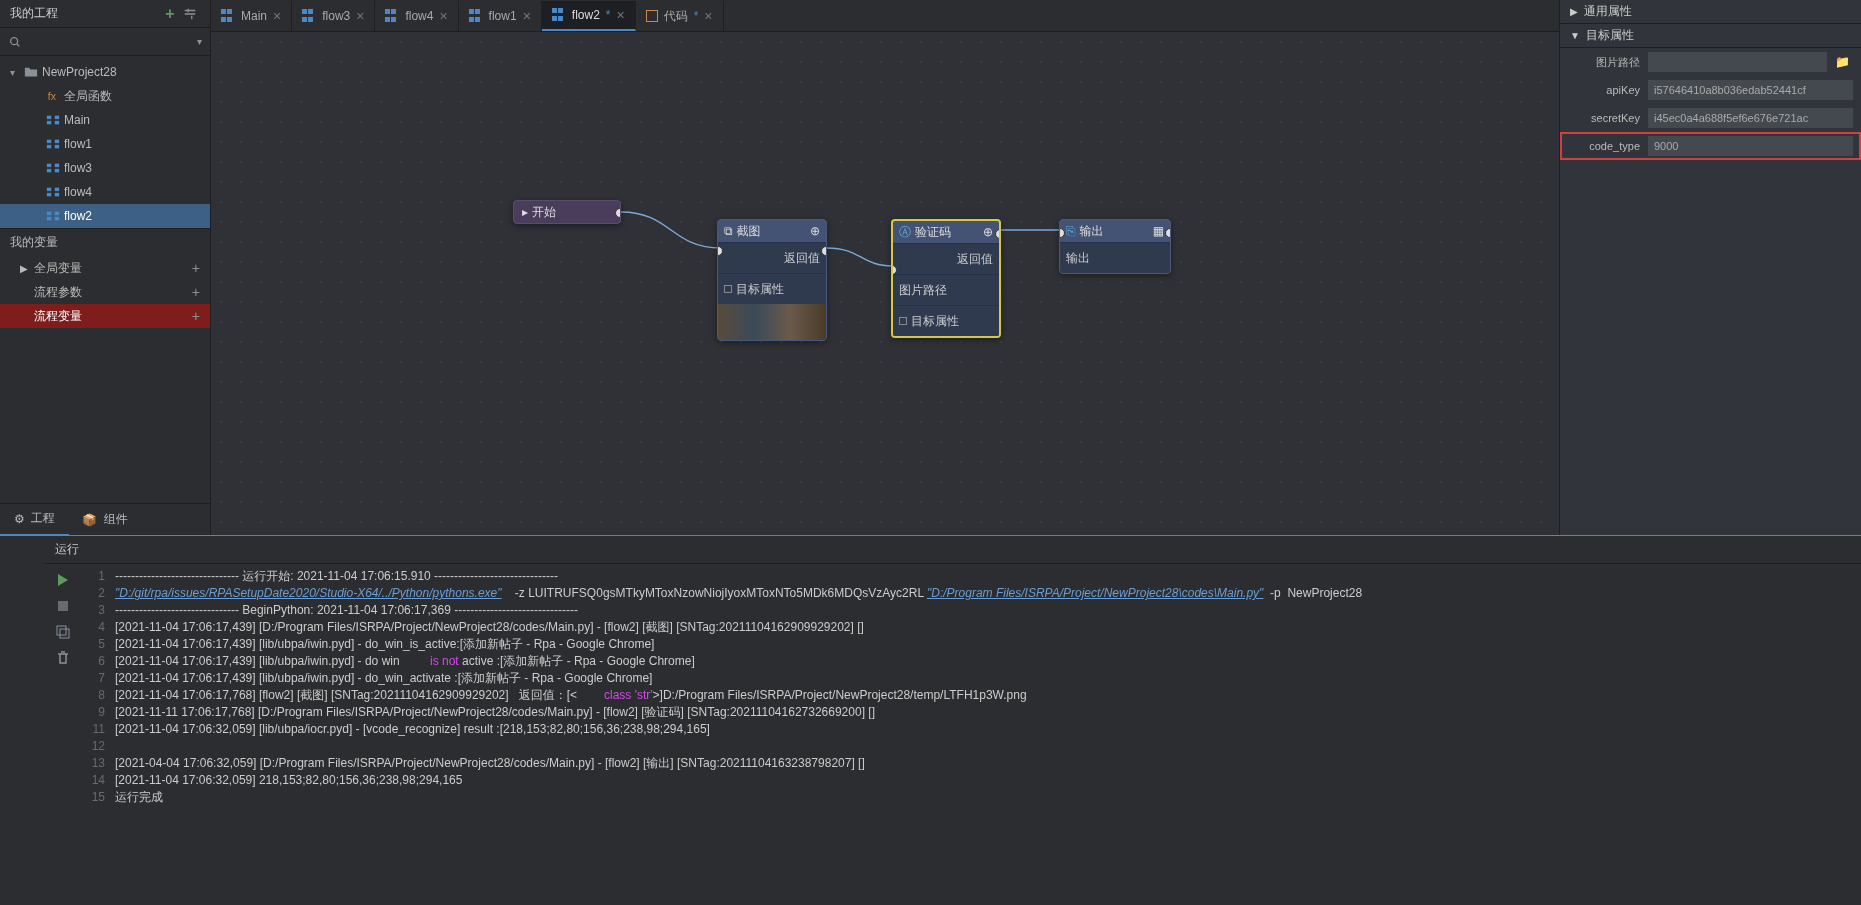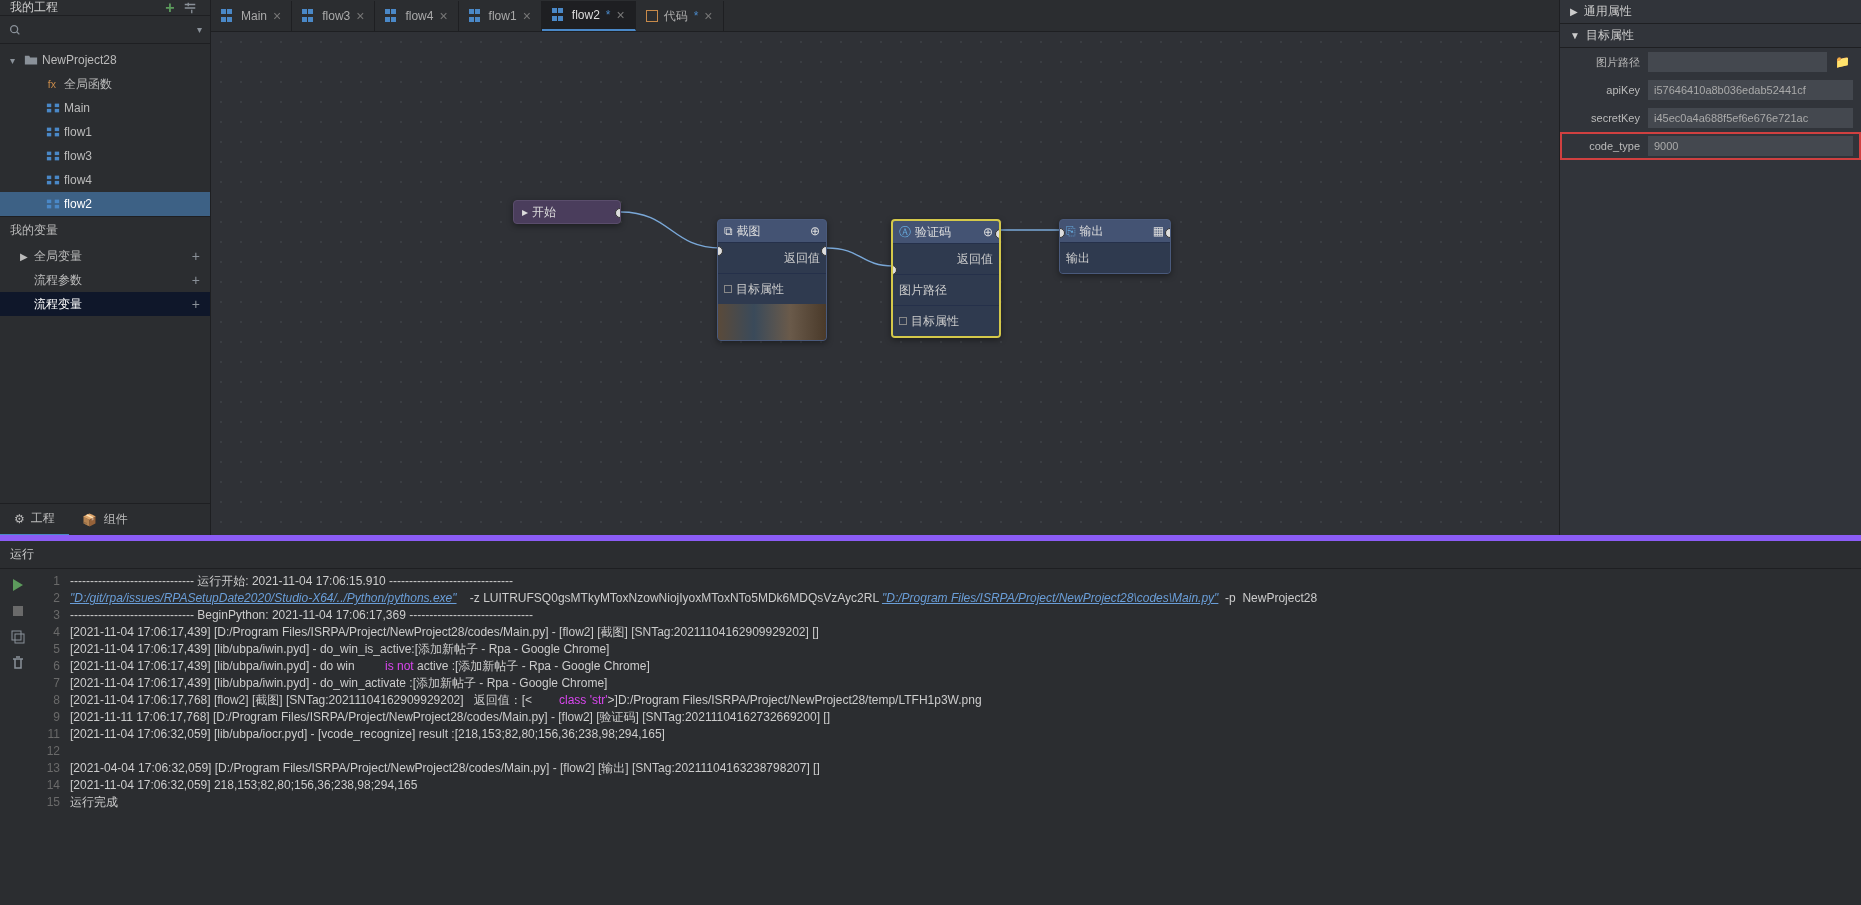--- a/index.html
+++ b/index.html
@@ -6,7 +6,7 @@
 body { background:#2b2d30; color:#bbb; width:1861px; height:905px; overflow:hidden; display:flex; flex-direction:column; }
 .workspace { flex:1; display:flex; min-height:0; }
 .left-panel { width:211px; background:#2b2d30; border-right:1px solid #1e1f22; display:flex; flex-direction:column; }
-.panel-header { height:16px; display:flex; align-items:center; padding:0 10px; background:#2b2d30; border-bottom:1px solid #1e1f22; }
+.panel-header { height:28px; display:flex; align-items:center; padding:0 10px; background:#2b2d30; border-bottom:1px solid #1e1f22; }
 .panel-header-title { color:#ccc; flex:1; }
 .icon-btn { width:20px; height:20px; display:flex; align-items:center; justify-content:center; color:#8a9199; cursor:pointer; }
 .icon-btn.g { color:#5c9b5c; font-size:16px; font-weight:bold; }

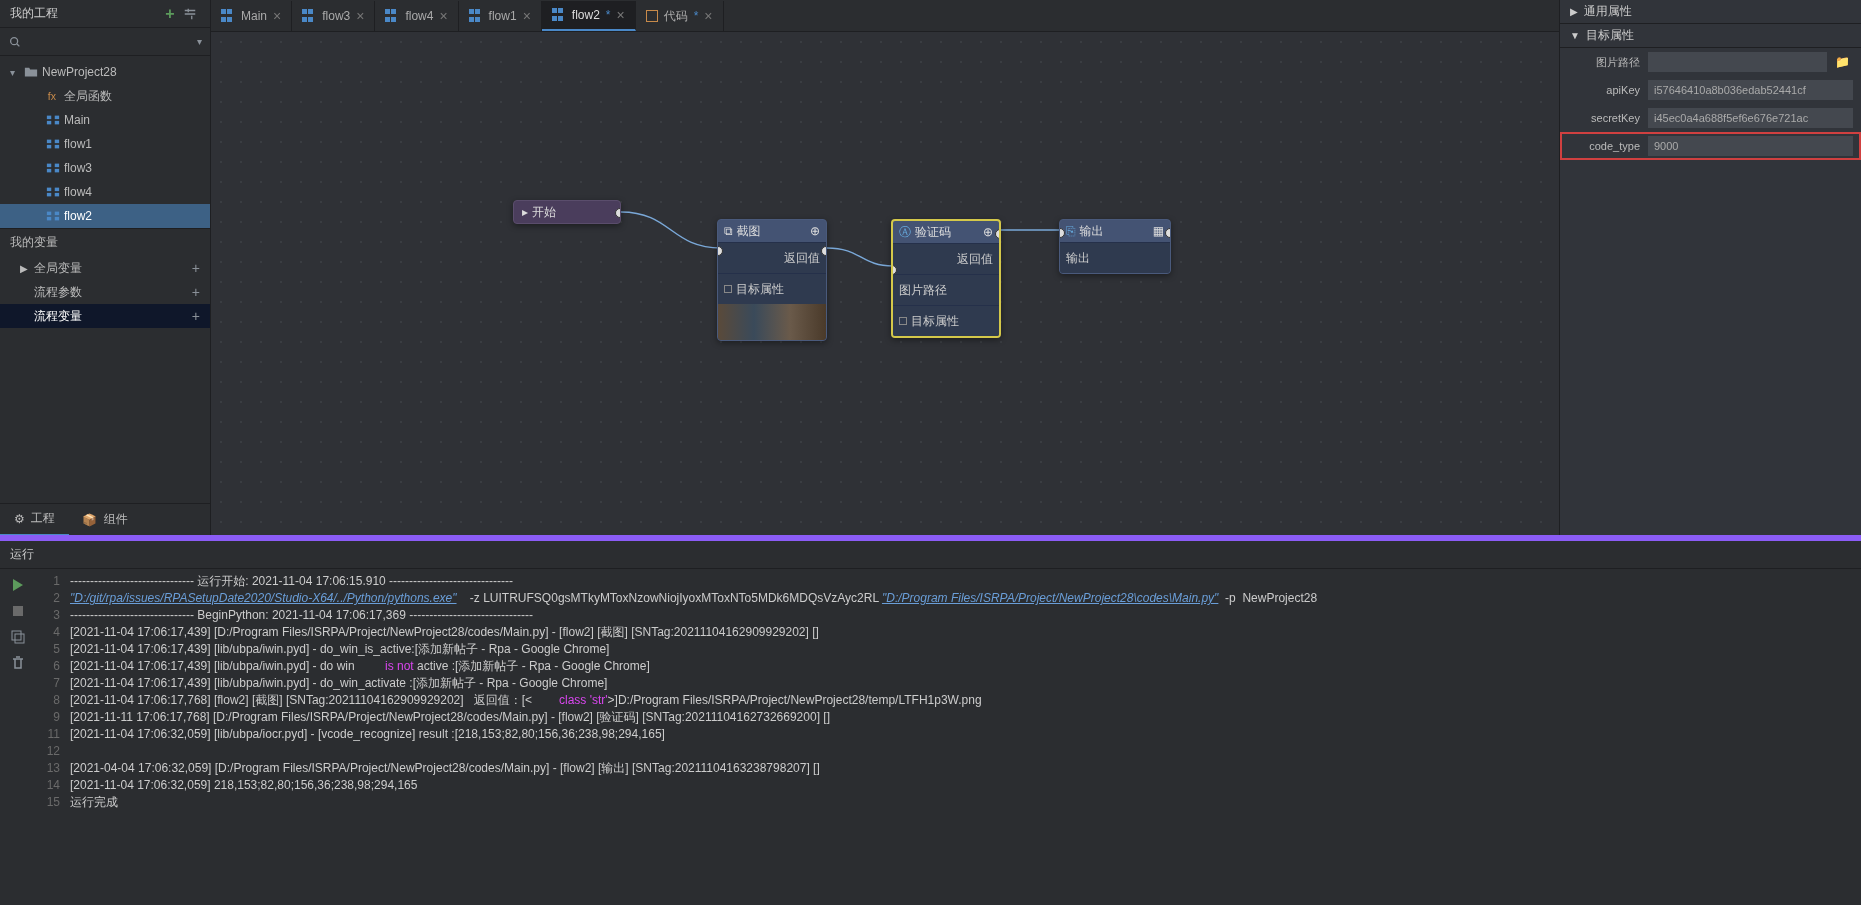--- a/index.html
+++ b/index.html
@@ -21,7 +21,7 @@
 .tree-ico { width:18px; display:flex; }
 .sec-header { height:28px; display:flex; align-items:center; padding:0 10px; background:#2b2d30; border-top:1px solid #1e1f22; color:#bbb; }
 .var-row { height:24px; display:flex; align-items:center; padding:0 10px 0 20px; color:#bbb; }
-.var-row.sel { background:#0f172a; color:#fff; }
+.var-row.sel { background:#7f1d1d; color:#fff; }
 .var-row .plus { margin-left:auto; color:#8a9199; font-size:14px; }
 .var-row .caret { width:14px; font-size:10px; }
 .left-tabs { height:32px; display:flex; align-items:center; border-top:1px solid #1e1f22; margin-top:auto; }

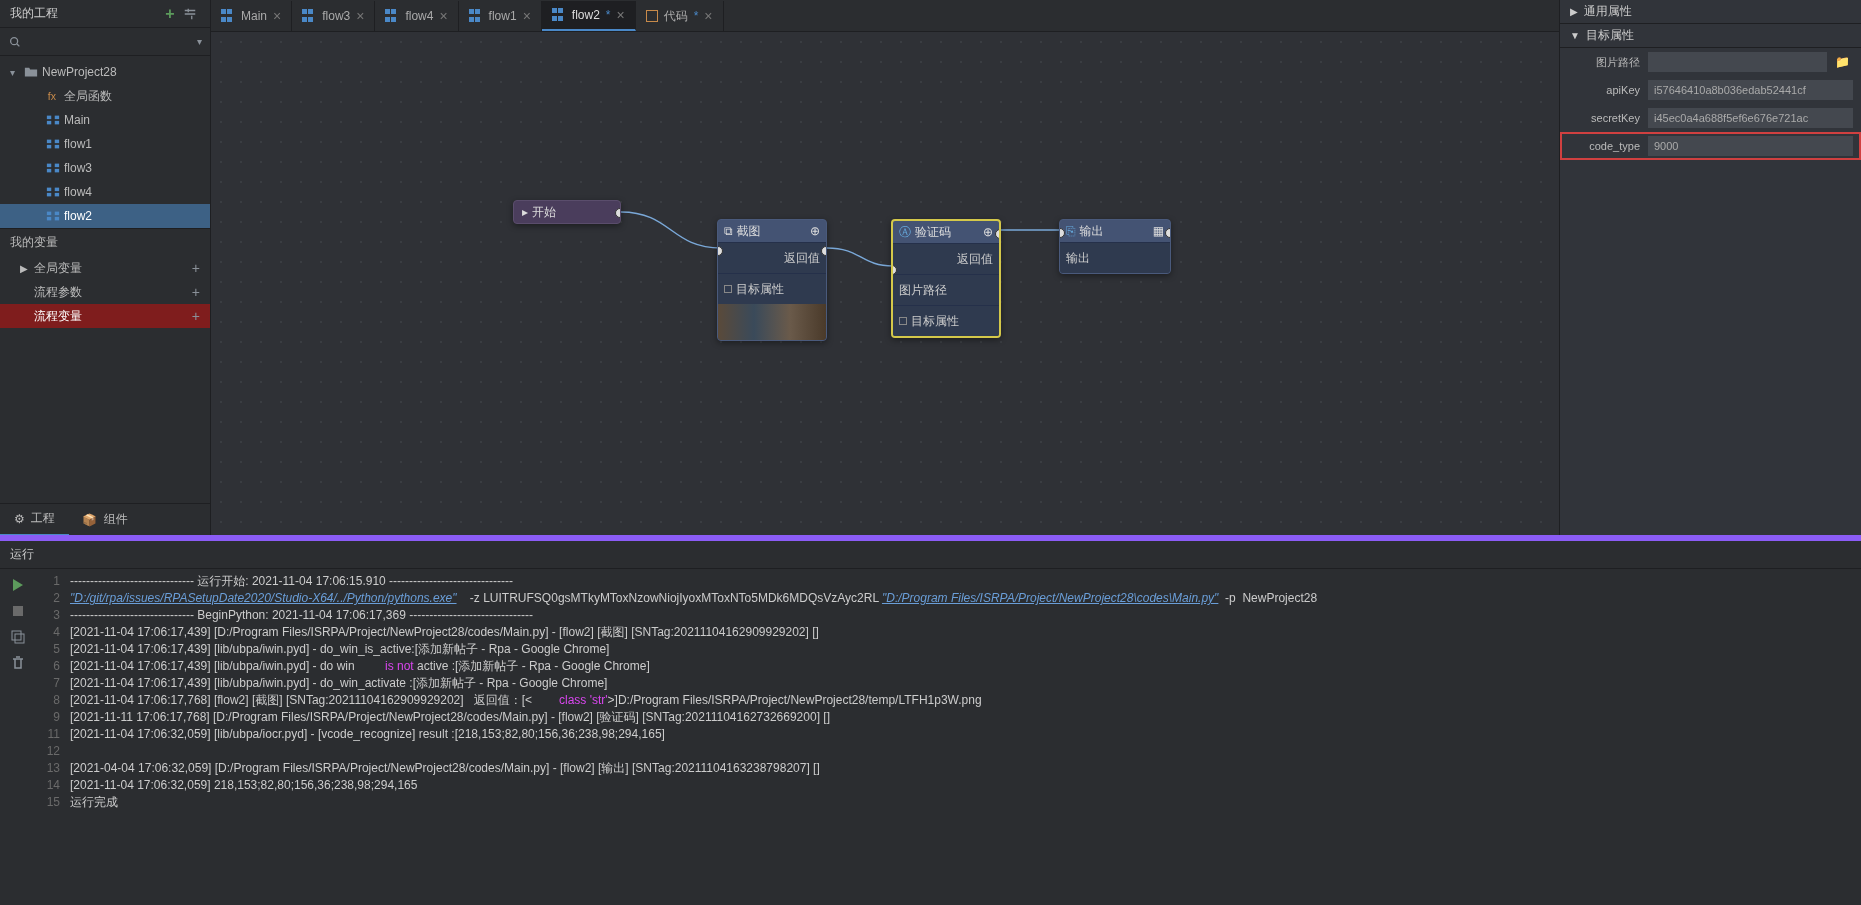--- a/index.html
+++ b/index.html
@@ -58,7 +58,7 @@
 .prop-val { flex:1; height:20px; background:#44484f; border:none; padding:0 6px; color:#aaa; font-size:11px; }
 .prop-row.hl { outline:2px solid #d04040; outline-offset:-2px; }
 .folder-btn { width:18px; color:#999; }
-.bottom { height:370px; border-top:6px solid #8b5cf6; display:flex; flex-direction:column; background:#2b2d30; }
+.bottom { height:370px; border-top:1px solid #8b5cf6; display:flex; flex-direction:column; background:#2b2d30;padding-left:45px; }
 .run-hdr { height:28px; display:flex; align-items:center; padding:0 10px; color:#ccc; border-bottom:1px solid #1e1f22; }
 .console-wrap { flex:1; display:flex; }
 .gutter-btns { width:36px; display:flex; flex-direction:column; align-items:center; padding-top:8px; gap:10px; }

